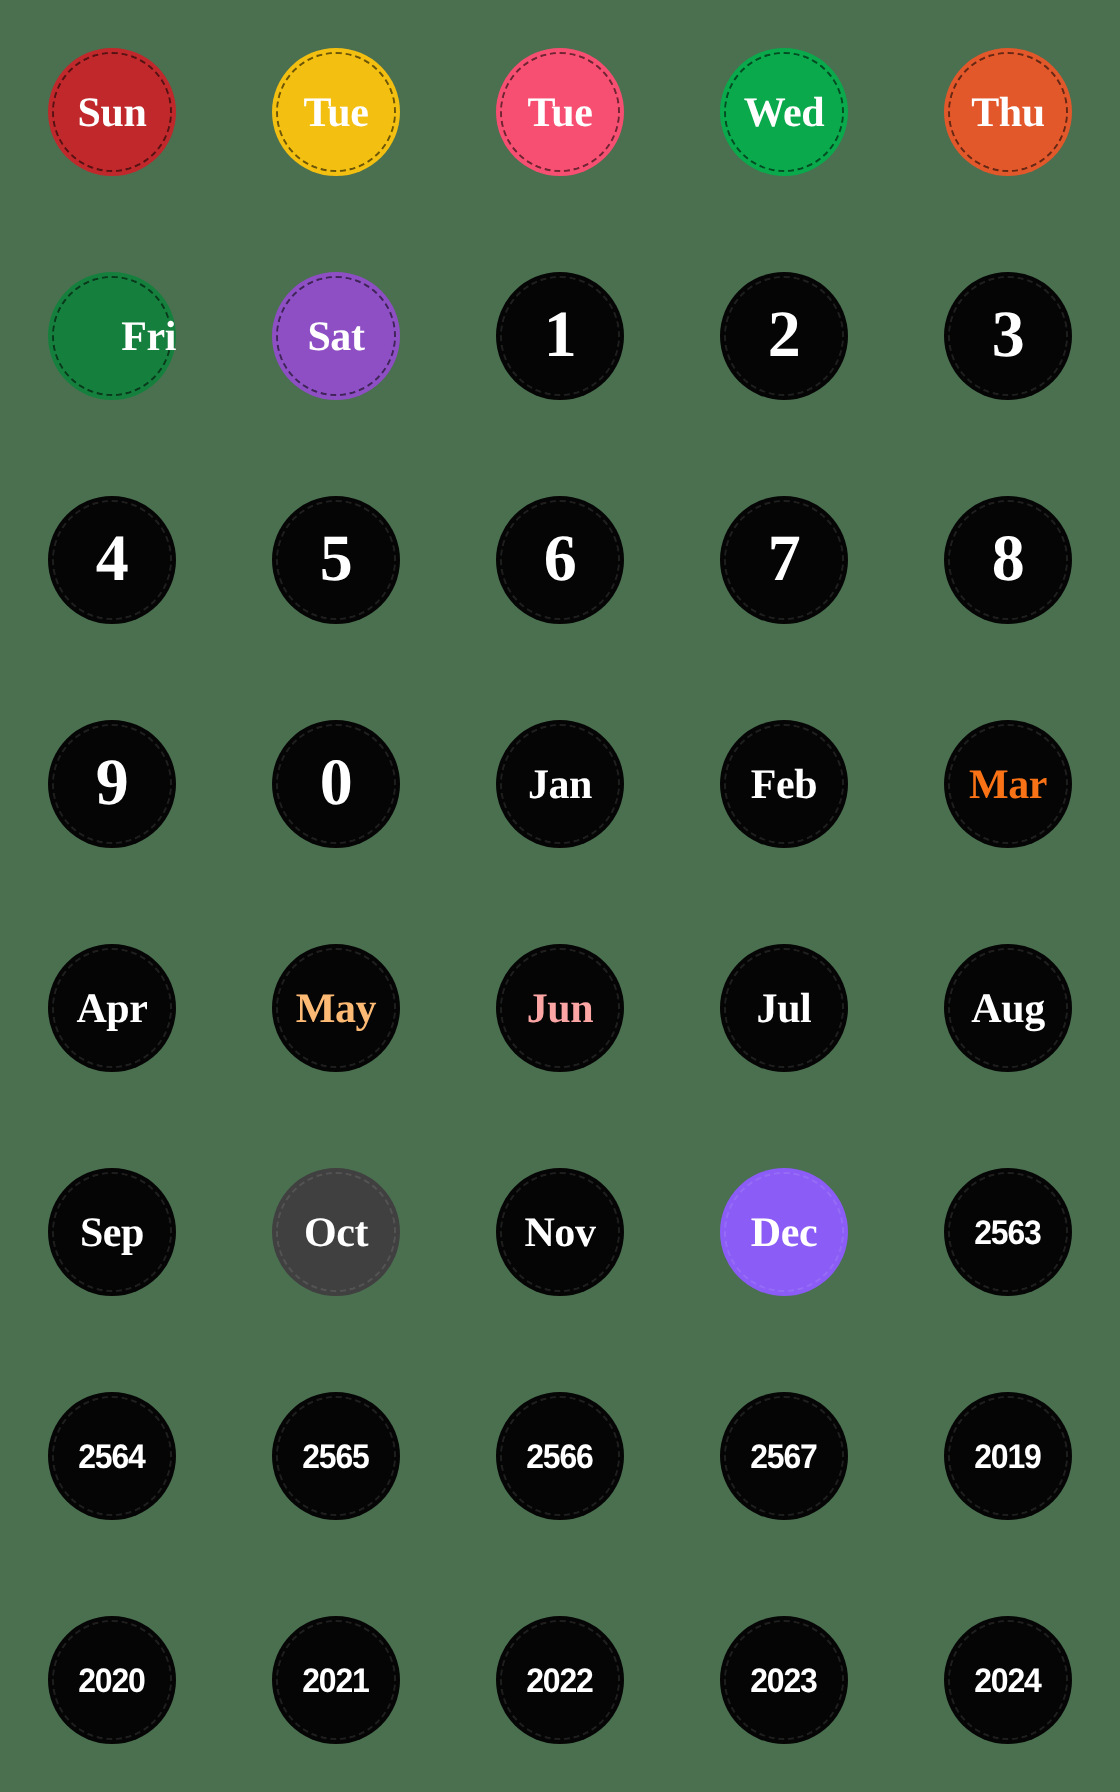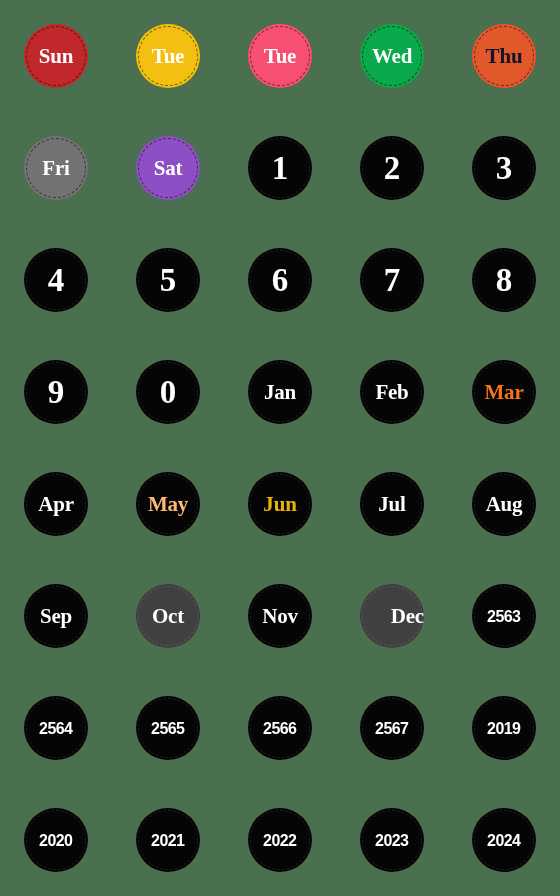--- a/index.html
+++ b/index.html
@@ -119,7 +119,7 @@
     <div class="cell">
       <div class="sticker t-day" style="background: rgb(226, 88, 43);">
         <span class="ring"></span>
-        <span class="label" style="color: #0f172a;">Thu</span>
+        <span class="label" style="color: #ffffff;">Thu</span>
       </div>
     </div>
     <div class="cell">

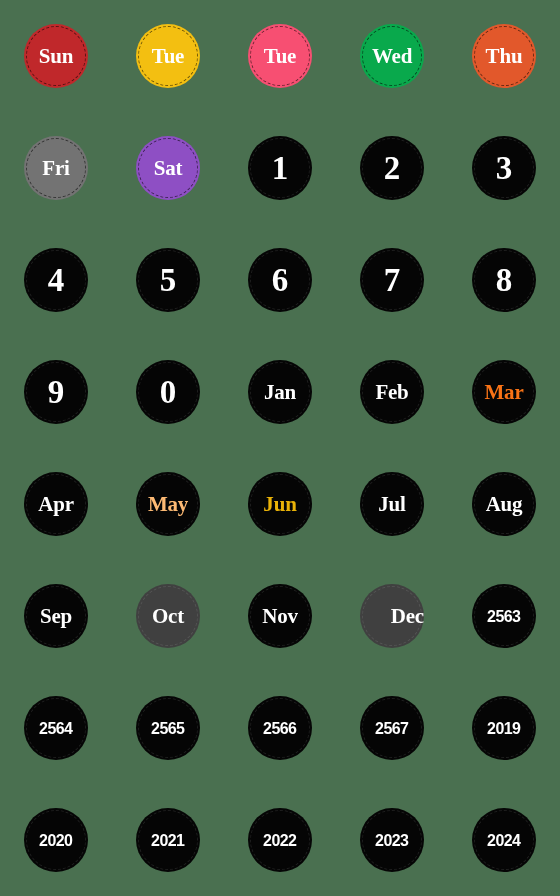--- a/index.html
+++ b/index.html
@@ -123,7 +123,7 @@
       </div>
     </div>
     <div class="cell">
-      <div class="sticker t-day" style="background: #737373;">
+      <div class="sticker t-day" style="background: #15803d; justify-content: flex-end;">
         <span class="ring"></span>
         <span class="label" style="color: rgb(255, 255, 255);">Fri</span>
       </div>

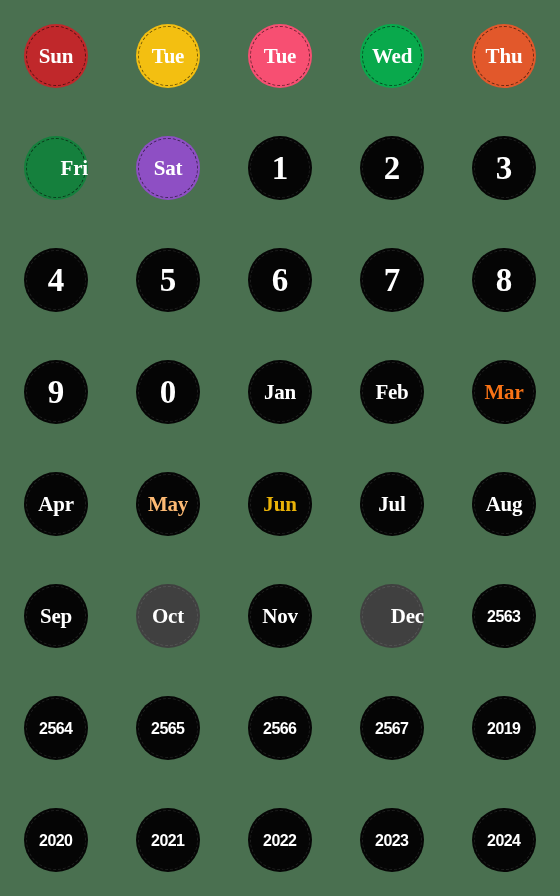--- a/index.html
+++ b/index.html
@@ -227,7 +227,7 @@
     <div class="cell">
       <div class="sticker t-month light-ring" style="background: rgb(5, 5, 5);">
         <span class="ring"></span>
-        <span class="label" style="color: #eab308;">Jun</span>
+        <span class="label" style="color: #fca5a5;">Jun</span>
       </div>
     </div>
     <div class="cell">

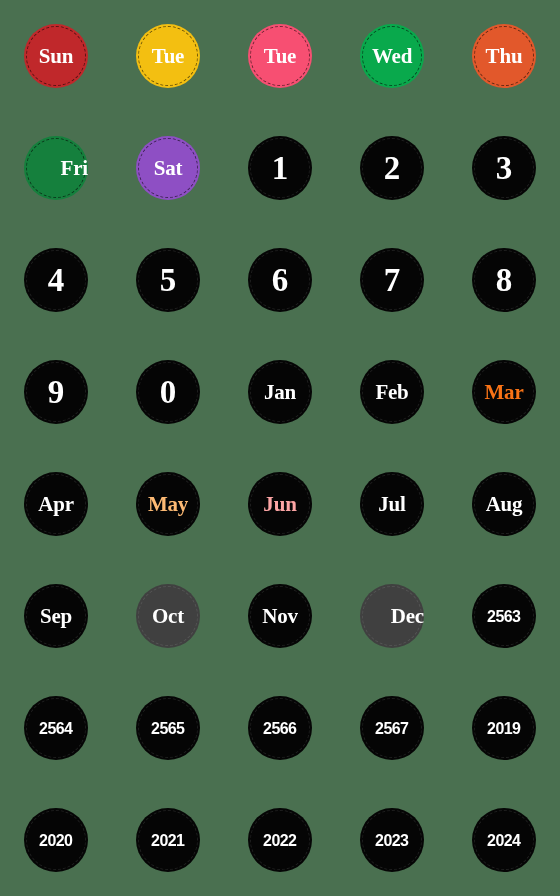--- a/index.html
+++ b/index.html
@@ -261,7 +261,7 @@
       </div>
     </div>
     <div class="cell">
-      <div class="sticker t-month light-ring" style="background: #404040; justify-content: flex-end;">
+      <div class="sticker t-month light-ring" style="background: #8b5cf6;">
         <span class="ring"></span>
         <span class="label" style="color: rgb(255, 255, 255);">Dec</span>
       </div>

